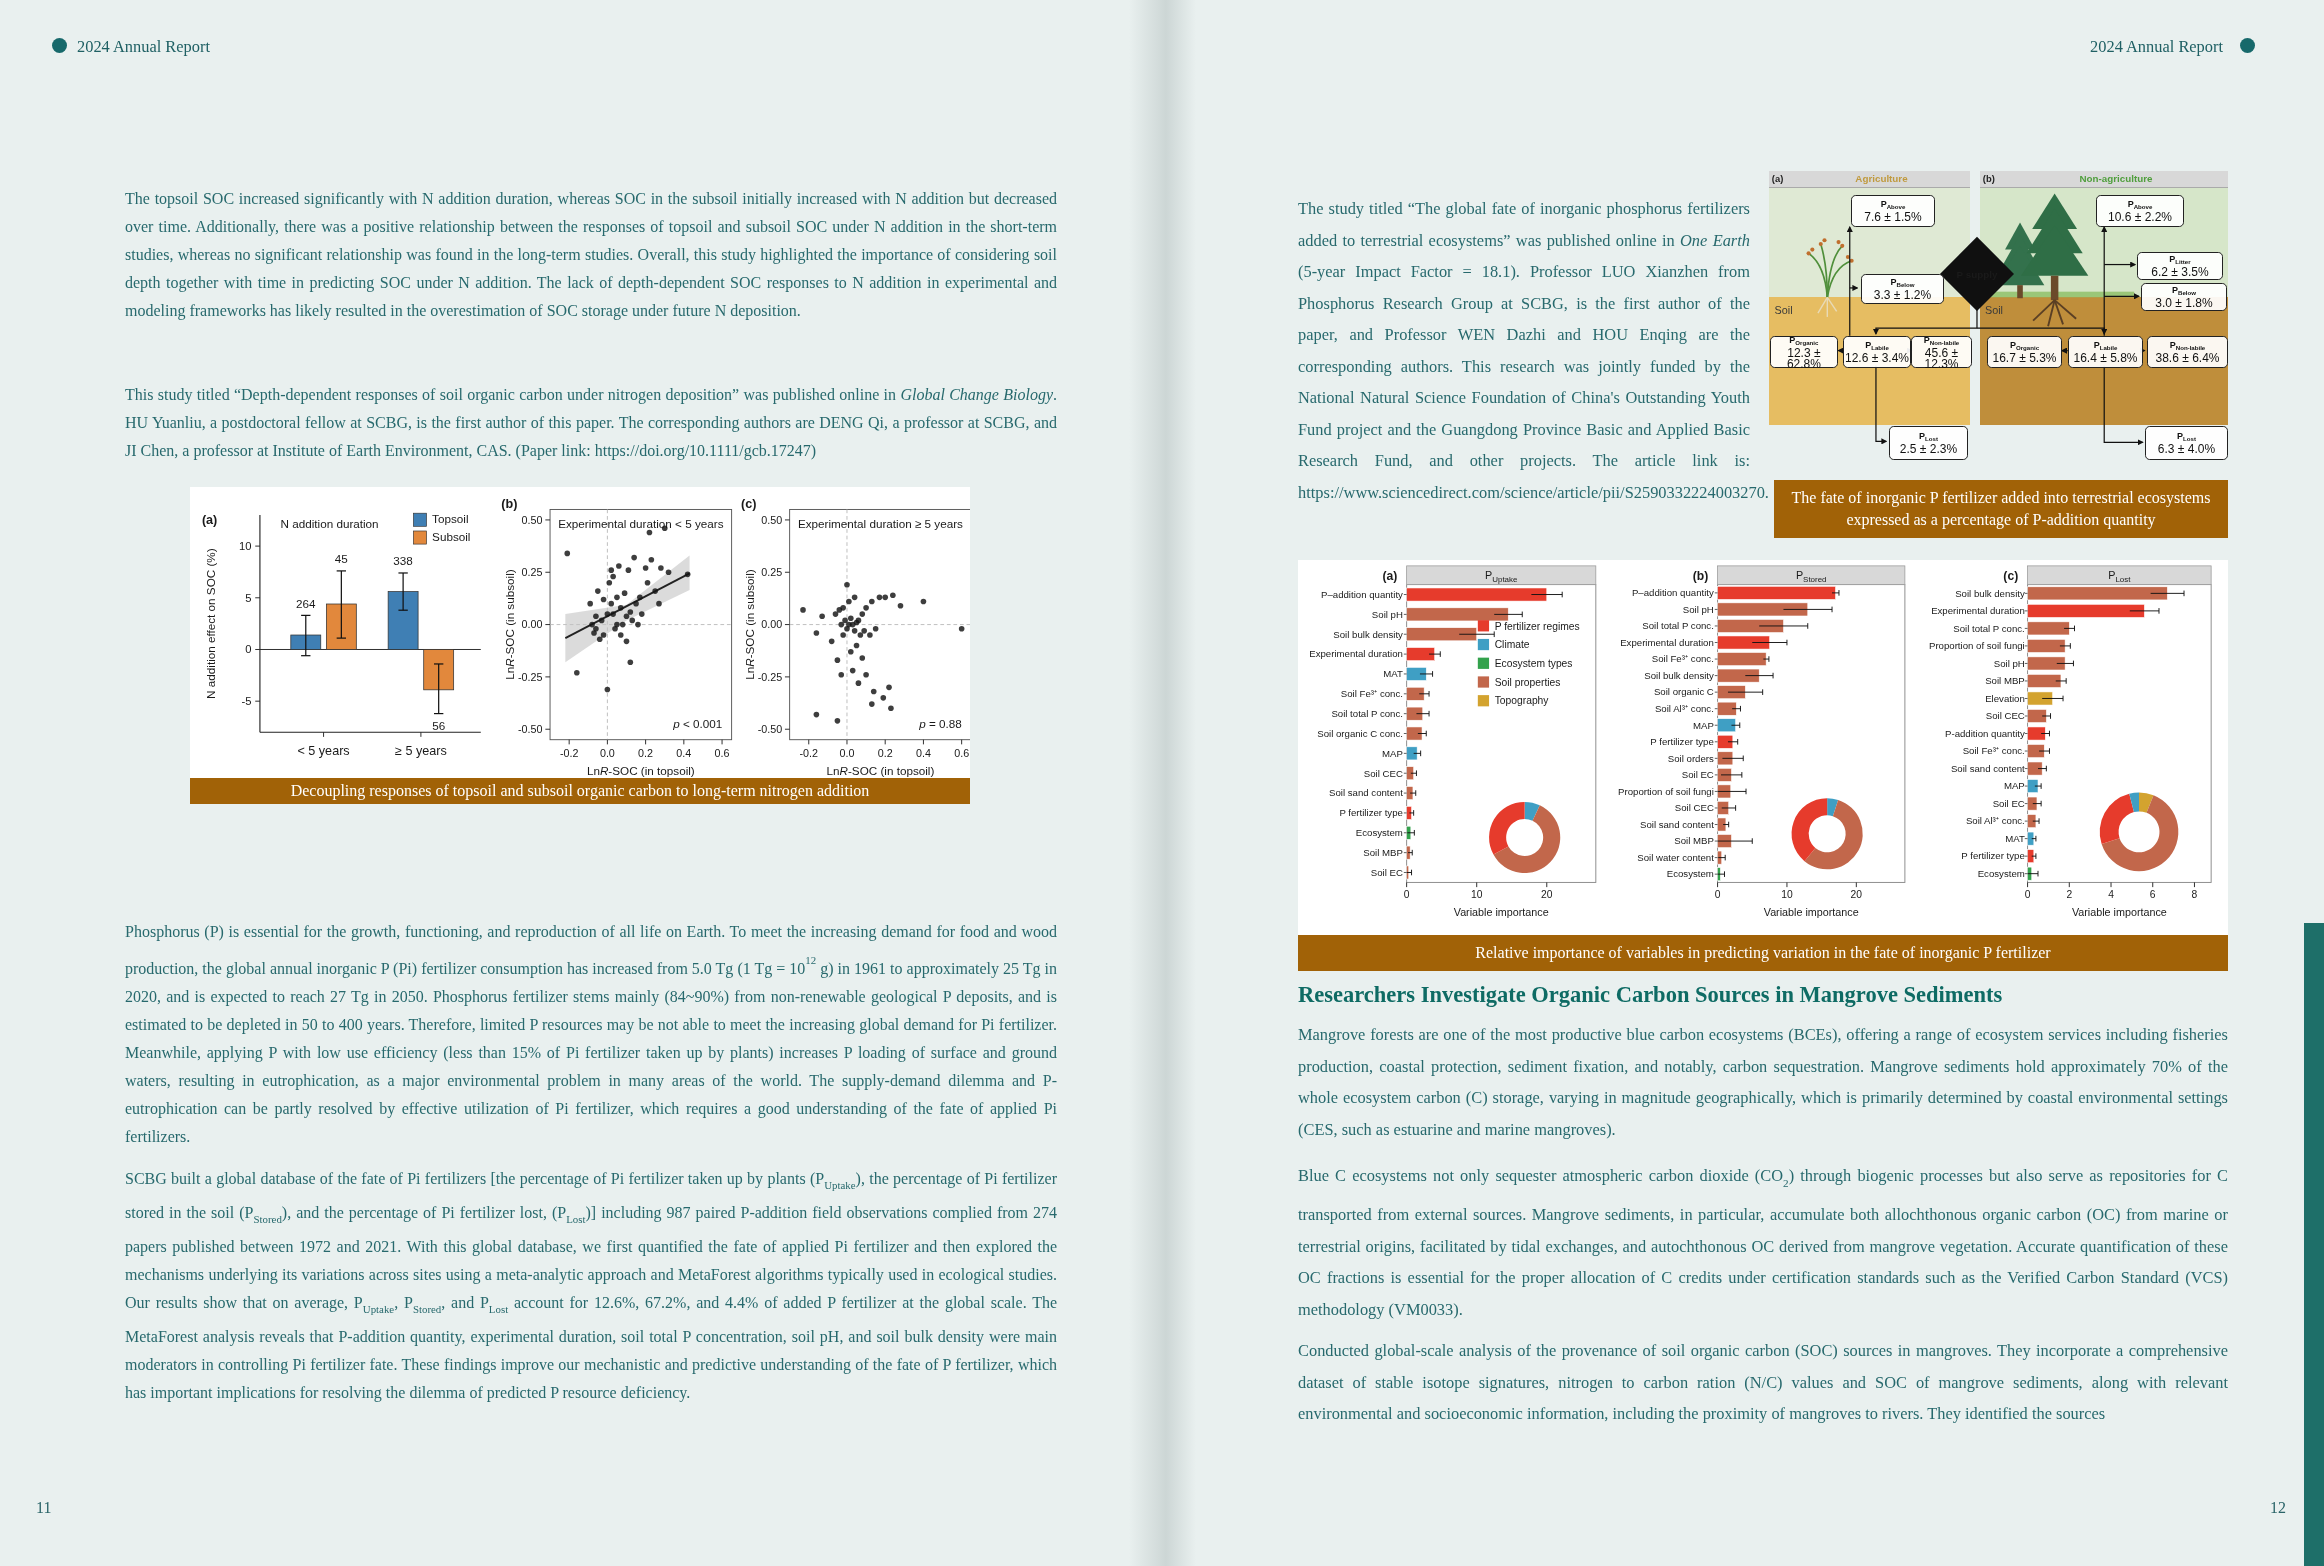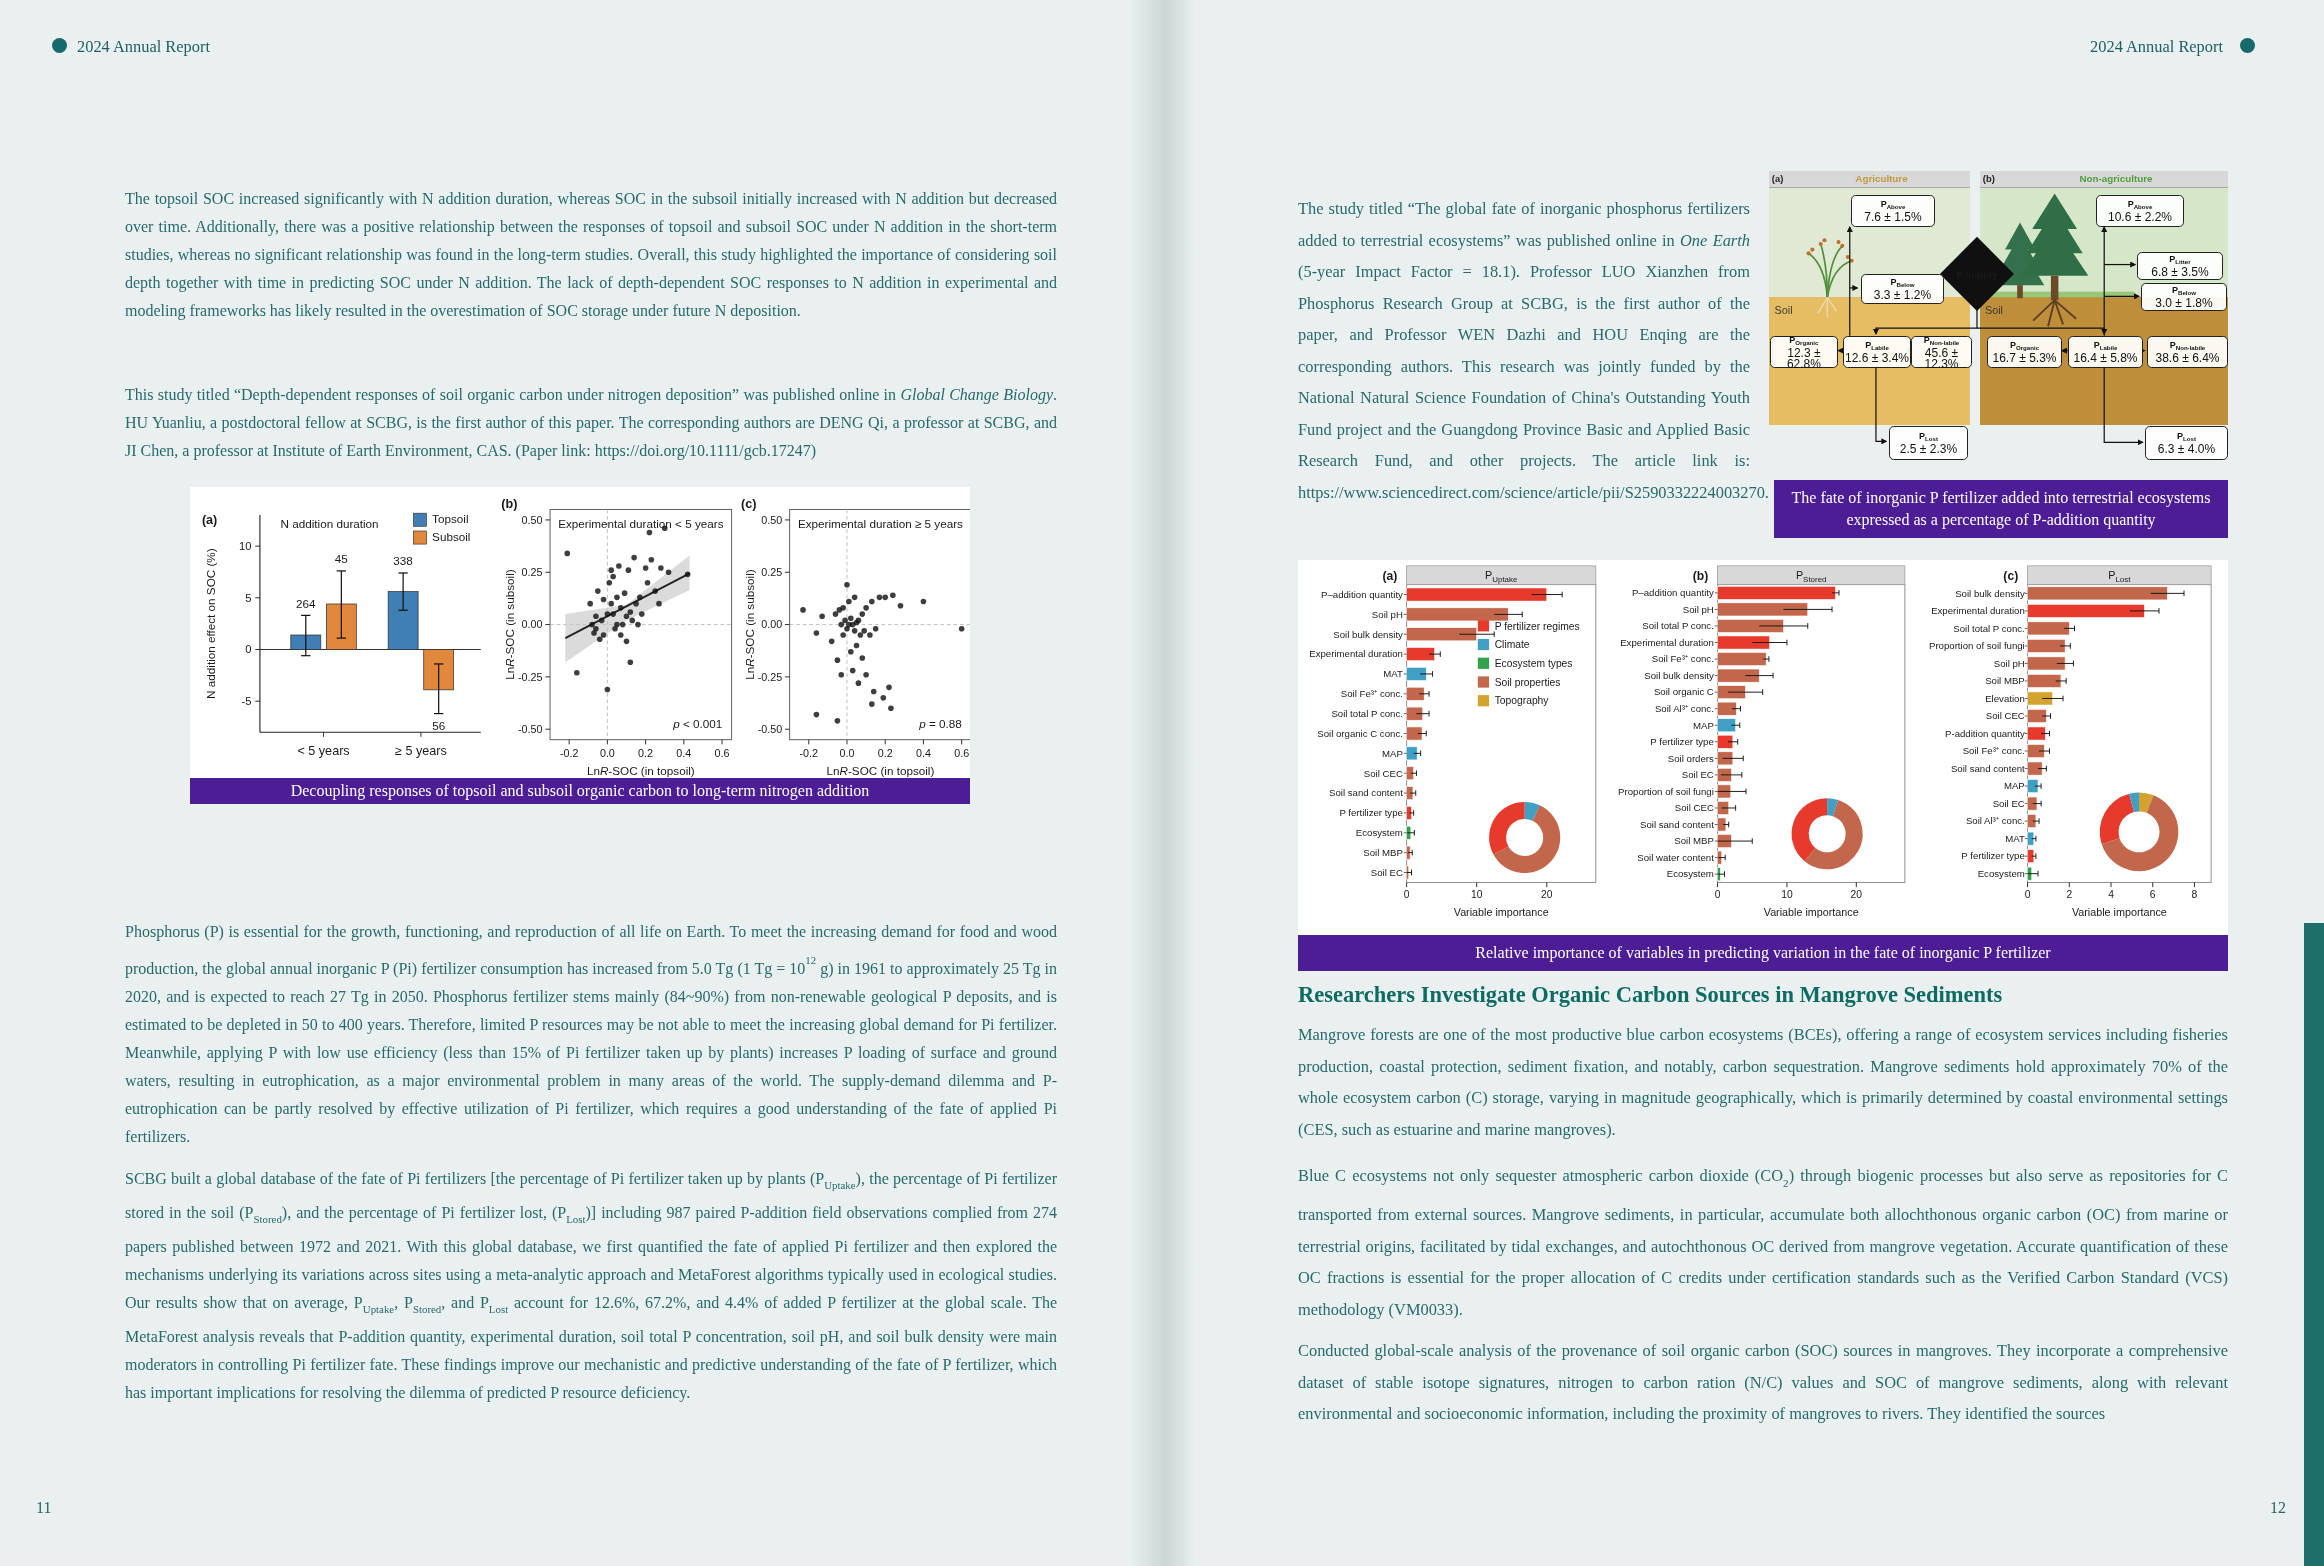--- a/index.html
+++ b/index.html
@@ -353,7 +353,7 @@
       </div>
       <div class="pbox" style="left:368px;top:81px;width:84px;height:26px;">
         <span class="nm">P<sub>Litter</sub></span>
-        <span class="val">6.8 ± 3.5%</span>
+        <span class="val">6.2 ± 3.5%</span>
       </div>
       <div class="pbox" style="left:372px;top:112px;width:84px;height:26px;">
         <span class="nm">P<sub>Below</sub></span>

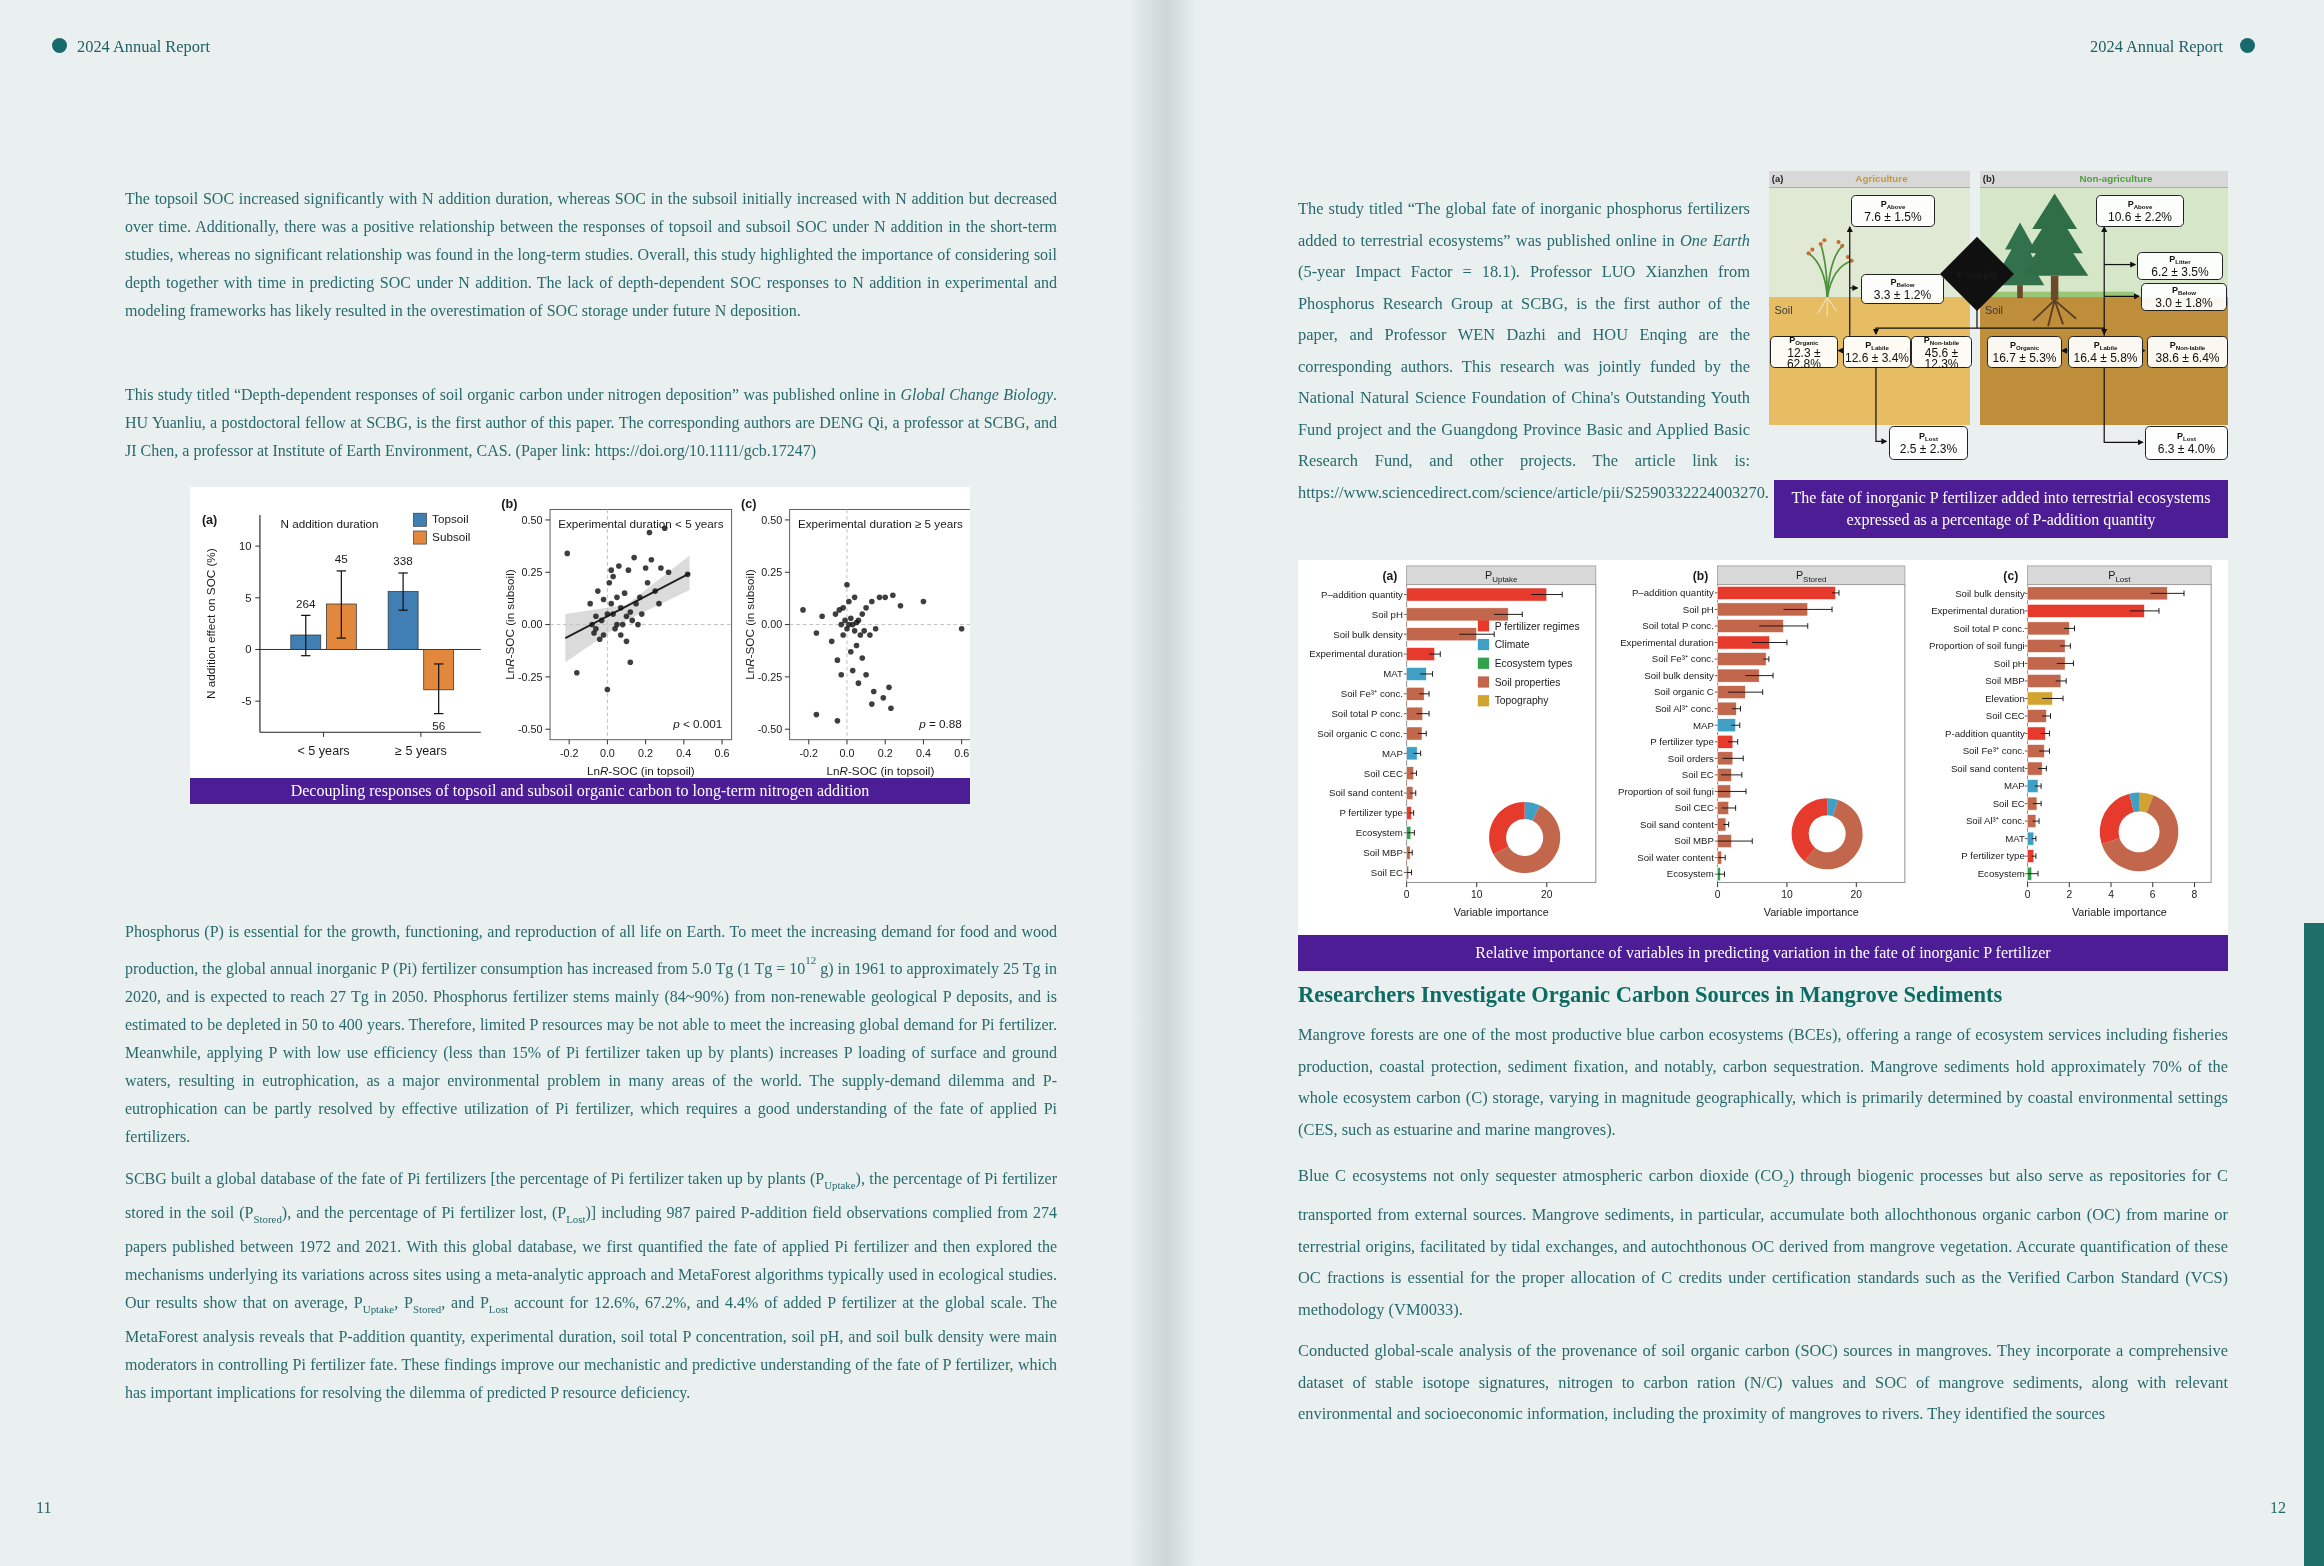--- a/index.html
+++ b/index.html
@@ -13,7 +13,7 @@
   .para{text-align:justify;color:#27696d;font:16px/28px "Liberation Serif",serif;margin-top:20px;}
   .para-r{text-align:justify;color:#27696d;font:16.4px/31.5px "Liberation Serif",serif;}
   .h2{color:#0e6b64;font:bold 22.5px "Liberation Serif",serif;}
-  .caption{background:#4c1d95;color:#fff;display:flex;align-items:center;justify-content:center;
+  .caption{background:#a16207;color:#fff;display:flex;align-items:center;justify-content:center;
            text-align:center;font:16px/22.5px "Liberation Serif",serif;padding:13px 13px;box-sizing:border-box;}
   .pageno{color:#2a6468;font:16px "Liberation Serif",serif;}
   .fig{background:#fff;}

